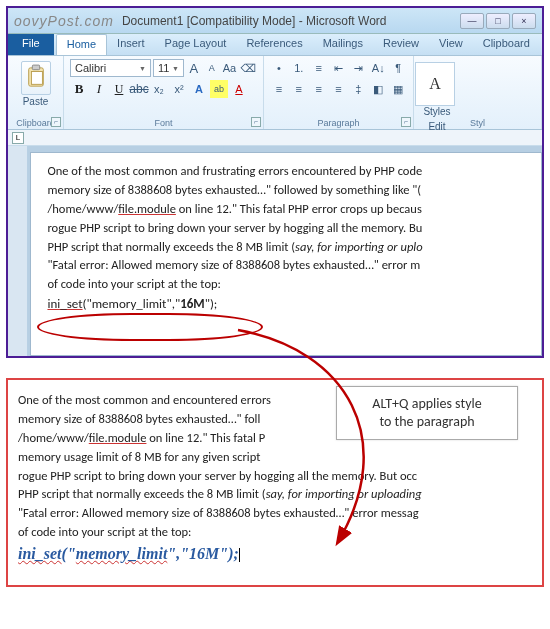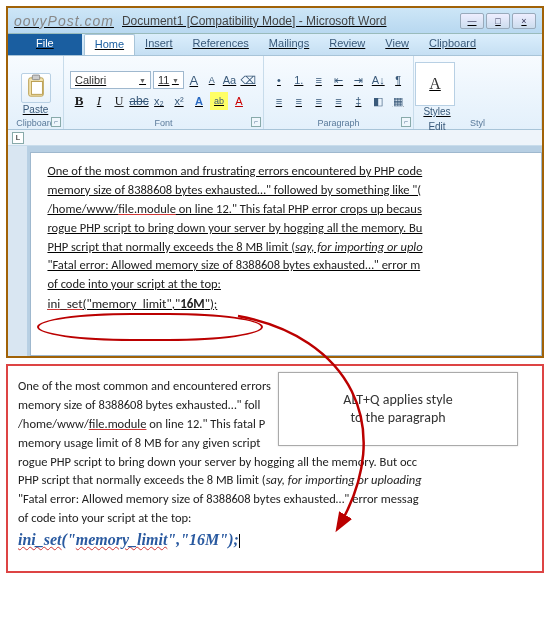--- a/index.html
+++ b/index.html
@@ -5,7 +5,7 @@
   * { box-sizing: border-box; margin: 0; padding: 0; }
   body { font-family: "Segoe UI", Tahoma, sans-serif; font-size: 11px; background: #fff; width: 550px; }
   .outer { padding: 6px; }
-  .panel { border: 2px solid #a16207; background: #fff; margin-bottom: 6px; position: relative; text-decoration: underline; }
+  .panel { border: 2px solid #4c1d95; background: #fff; margin-bottom: 20px; position: relative; }
 
   
   .titlebar { height: 26px; background: linear-gradient(#cde6f7,#b8d8f0); display:flex; align-items:center; padding:0 6px; color:#333; font-size:12px; border-bottom:1px solid #9bb; }

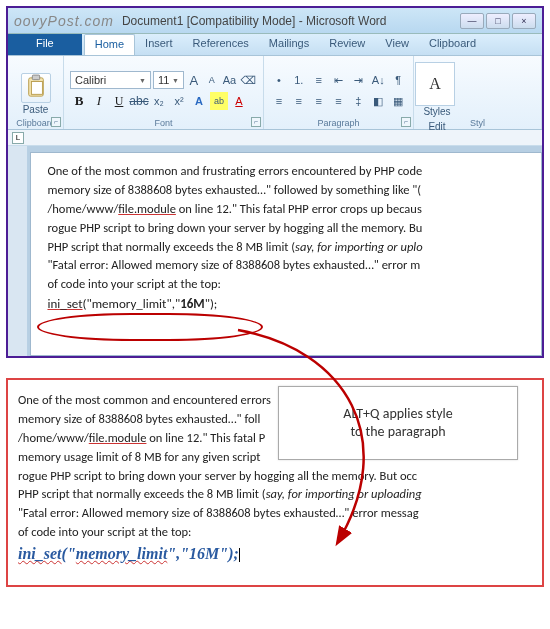--- a/index.html
+++ b/index.html
@@ -17,7 +17,7 @@
   
   .tabs { display:flex; background:linear-gradient(#dbeefc,#c5dff3); border-bottom:1px solid #a8c4d8; height:22px; }
   .tab { padding:3px 10px 0 10px; font-size:11px; color:#3a5a7a; cursor:pointer; }
-  .tab.file { background:#1a5ea0; color:#fff; border-radius:0 0 0 0; margin-right:2px; padding:3px 28px; }
+  .tab.file { background:#1a5ea0; color:#fff; border-radius:0 0 0 0; margin-right:2px; padding:3px 14px; }
   .tab.active { background:#fff; border:1px solid #a8c4d8; border-bottom:none; border-radius:2px 2px 0 0; color:#1a5ea0; font-weight:500; }
 
   

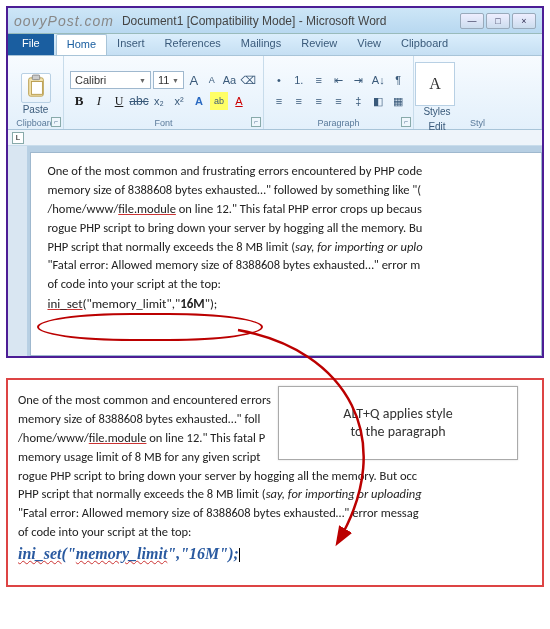--- a/index.html
+++ b/index.html
@@ -89,6 +89,7 @@
     <div class="tab file">File</div>
     <div class="tab active">Home</div>
     <div class="tab">Insert</div>
+    <div class="tab">Page Layout</div>
     <div class="tab">References</div>
     <div class="tab">Mailings</div>
     <div class="tab">Review</div>

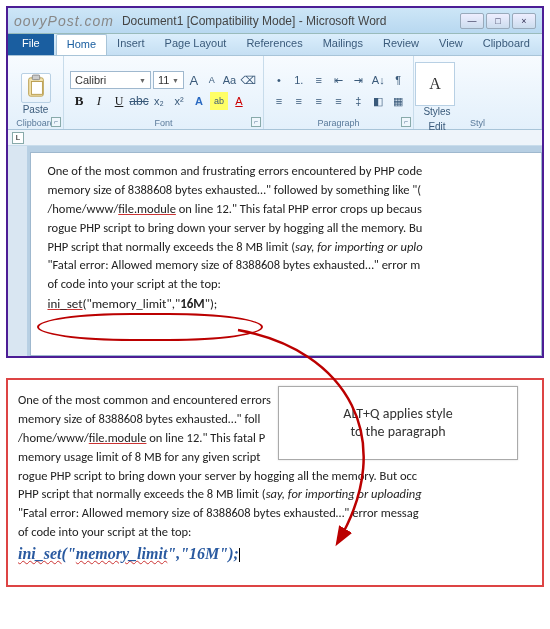--- a/index.html
+++ b/index.html
@@ -22,7 +22,7 @@
 
   
   .ribbon { display:flex; background:linear-gradient(#f7fbff,#e3f0fb); border-bottom:1px solid #a8c4d8; height:74px; }
-  .group { border-right:1px solid #c8dceb; padding:15px 6px 14px 6px; position:relative; display:flex; flex-direction:column; }
+  .group { border-right:1px solid #c8dceb; padding:3px 6px 14px 6px; position:relative; display:flex; flex-direction:column; }
   .group-label { position:absolute; bottom:1px; left:0; right:0; text-align:center; font-size:9px; color:#5a7a9a; }
   .dlg { position:absolute; bottom:2px; right:2px; width:10px; height:10px; border:1px solid #8aa; font-size:7px; line-height:8px; text-align:center; color:#5a7a9a; background:#eef6fc; }
   .clip { width:56px; display:flex; flex-direction:column; align-items:center; }

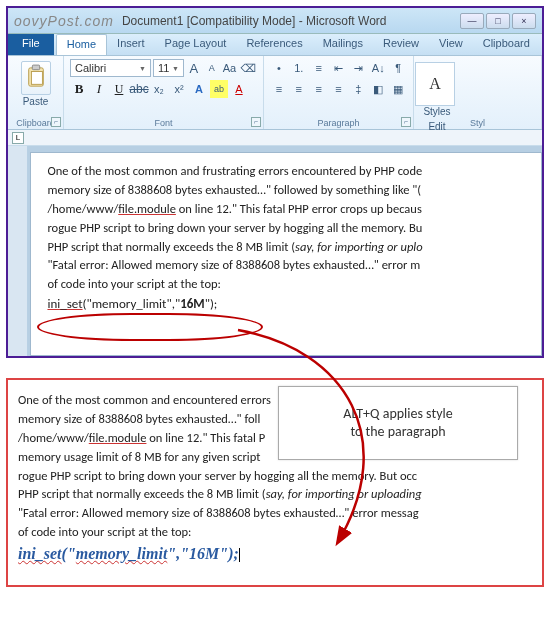--- a/index.html
+++ b/index.html
@@ -64,7 +64,7 @@
   
   .panel2 { border:2px solid #d44; background:#fff; padding:12px 10px 18px 10px; font-family:Calibri,"Segoe UI",sans-serif; font-size:12.5px; color:#222; line-height:1.35; position:relative; }
   .panel2 p { margin:0 0 2px 0; white-space:nowrap; overflow:hidden; }
-  .callout { position:absolute; right:24px; top:6px; width:240px; background:#fff; border:1px solid #aaa; padding:18px 12px; font-size:14px; color:#333; text-align:center; line-height:1.3; box-shadow:0 0 2px rgba(0,0,0,.15); }
+  .callout { position:absolute; right:24px; top:6px; width:182px; background:#fff; border:1px solid #aaa; padding:8px 12px; font-size:14px; color:#333; text-align:center; line-height:1.3; box-shadow:0 0 2px rgba(0,0,0,.15); }
   .styled-code { font-family:"Times New Roman",serif; font-style:italic; font-weight:bold; color:#2a5aa0; font-size:16px; margin-top:10px; margin-left:60px; }
   .squiggle { text-decoration: underline wavy #c33; text-decoration-thickness:1px; }
   .cursor { border-left:1px solid #000; display:inline-block; height:14px; vertical-align:middle; }

